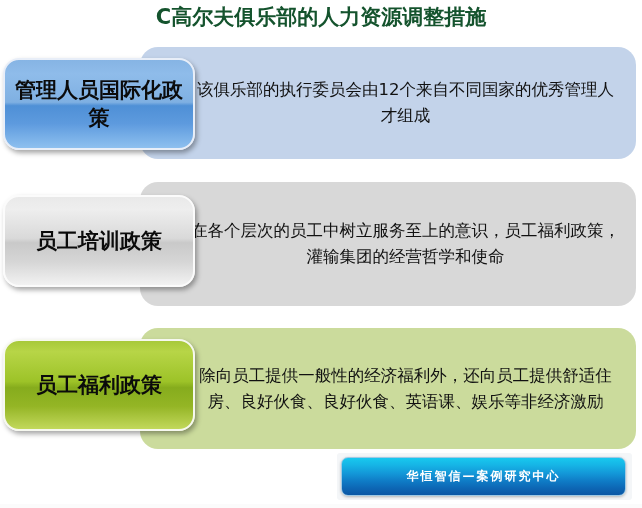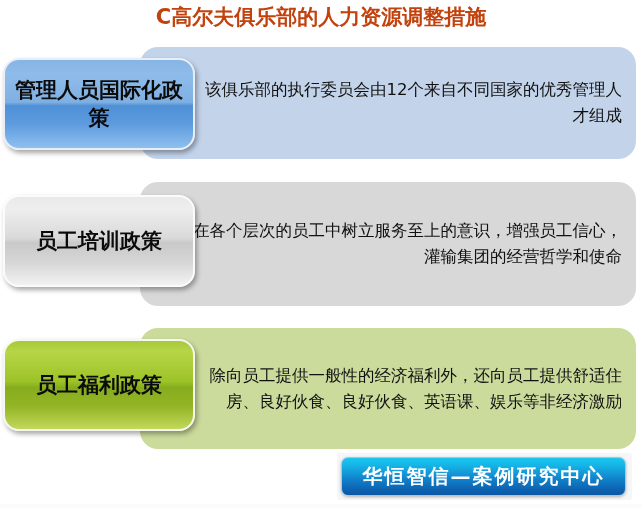--- a/index.html
+++ b/index.html
@@ -24,7 +24,7 @@
     text-align: center;
     font-size: 21px;
     font-weight: bold;
-    color: #c2410c;
+    color: #14532d;
     letter-spacing: 0px;
     line-height: 30px;
     white-space: nowrap;

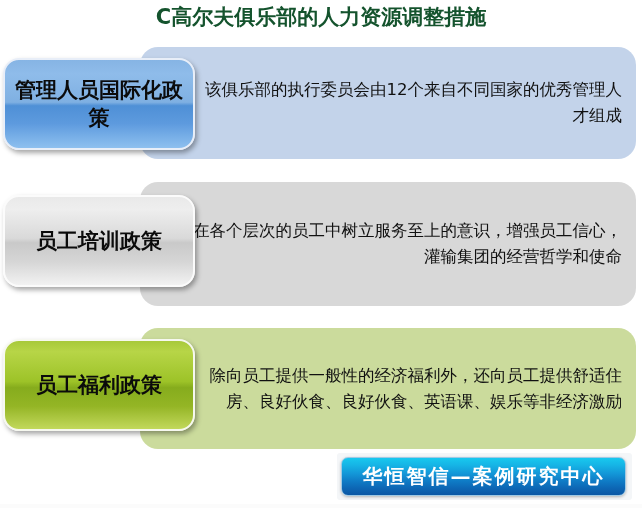--- a/index.html
+++ b/index.html
@@ -62,7 +62,7 @@
     font-size: 16.5px;
     line-height: 26px;
     color: #111111;
-    text-align: right;
+    text-align: center;
   }
 
   

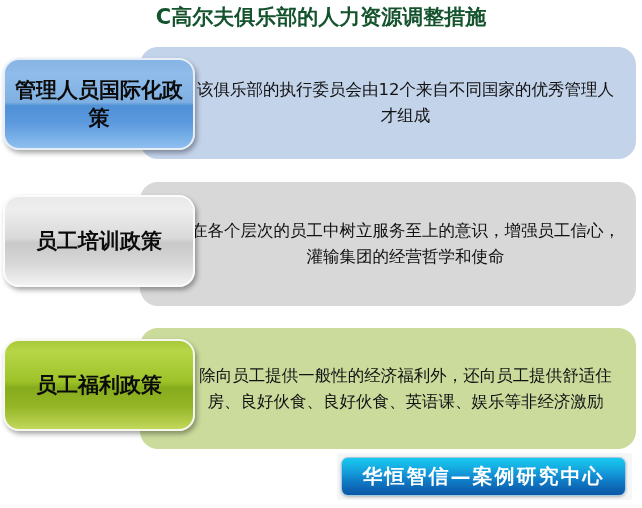--- a/index.html
+++ b/index.html
@@ -163,7 +163,7 @@
 
 <div class="row row-2">
   <div class="panel"></div>
-  <div class="panel-text">在各个层次的员工中树立服务至上的意识，增强员工信心，灌输集团的经营哲学和使命</div>
+  <div class="panel-text">在各个层次的员工中树立服务至上的意识，员工福利政策，灌输集团的经营哲学和使命</div>
   <div class="badge">
     <span class="badge-label">员工培训政策</span>
   </div>

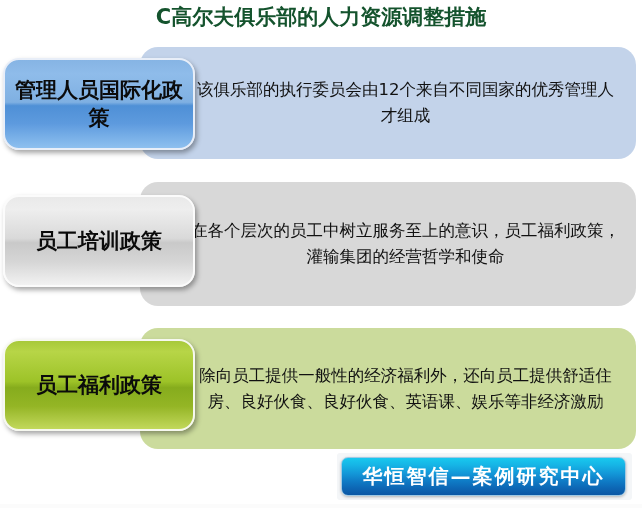--- a/index.html
+++ b/index.html
@@ -126,7 +126,7 @@
   }
   .footer-banner-text {
     font-family: "DejaVu Serif", "Liberation Serif", serif;
-    font-size: 20px;
+    font-size: 12px;
     font-weight: bold;
     color: #ffffff;
     letter-spacing: 2px;

